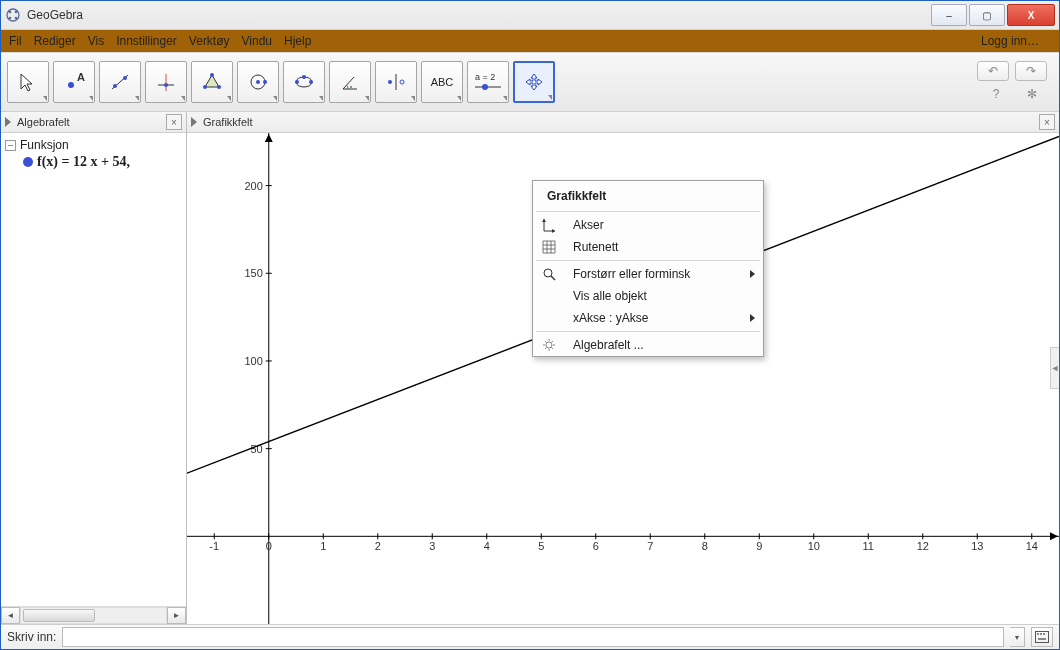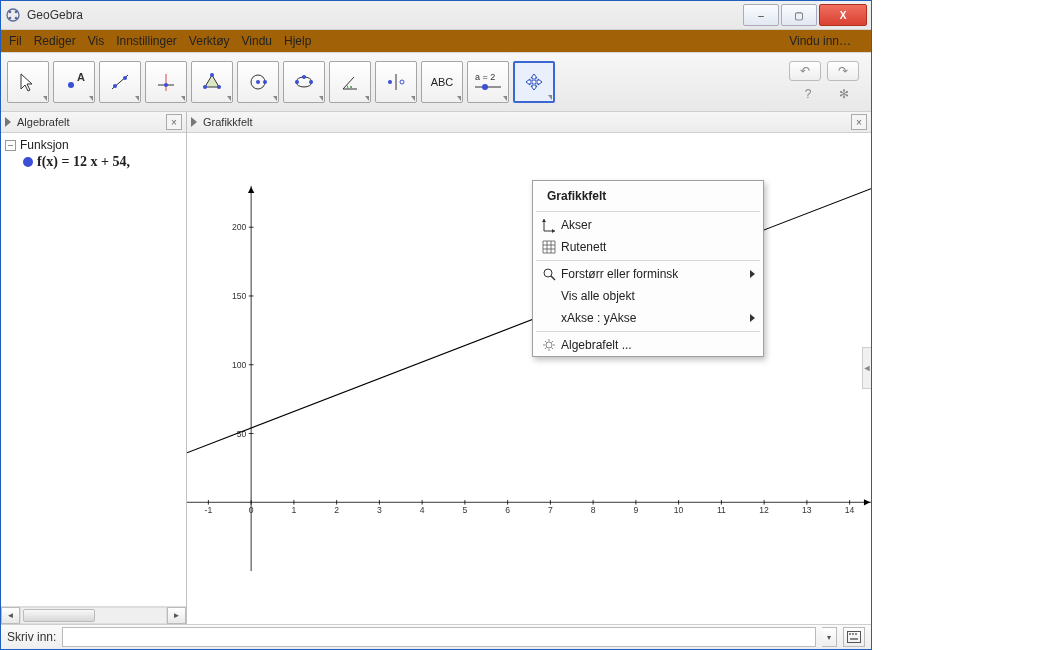--- a/index.html
+++ b/index.html
@@ -3,7 +3,7 @@
 <meta charset="utf-8">
 <style>
   html, body { margin:0; padding:0; font-family: "Segoe UI", Tahoma, sans-serif; font-size:12px; color:#222; }
-  .window { width:872px; height:650px; box-sizing:border-box; border:1px solid #1f5fbf; background:#fff; position:relative; display:flex; flex-direction:column; }
+  .window { width:1060px; height:650px; box-sizing:border-box; border:1px solid #1f5fbf; background:#fff; position:relative; display:flex; flex-direction:column; }
   .titlebar { height:28px; background:linear-gradient(#f0f0f0,#e8e8e8); border-bottom:1px solid #d0d0d0; display:flex; align-items:center; padding:0 4px; }
   .titlebar .appicon { width:16px; height:16px; margin-right:6px; }
   .titlebar .title { flex:1; color:#333; }

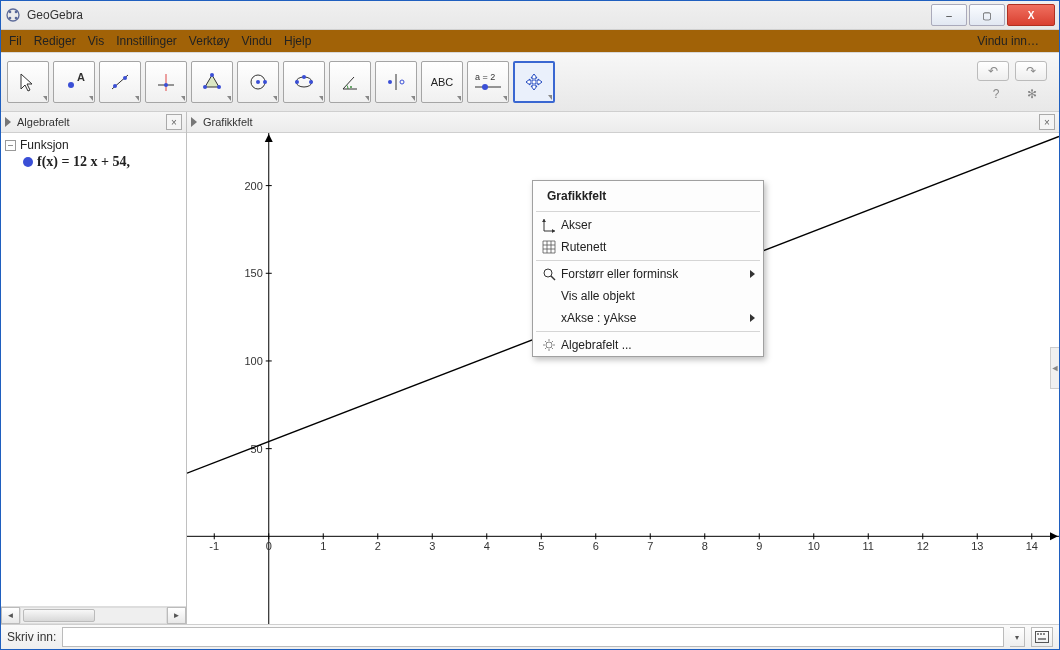--- a/index.html
+++ b/index.html
@@ -91,7 +91,7 @@
     <span class="menu">Vindu</span>
     <span class="menu">Hjelp</span>
     <span class="spacer"></span>
-    <span class="menu">Vindu inn…</span>
+    <span class="menu">Logg inn…</span>
   </div>
 
   <div class="toolbar">

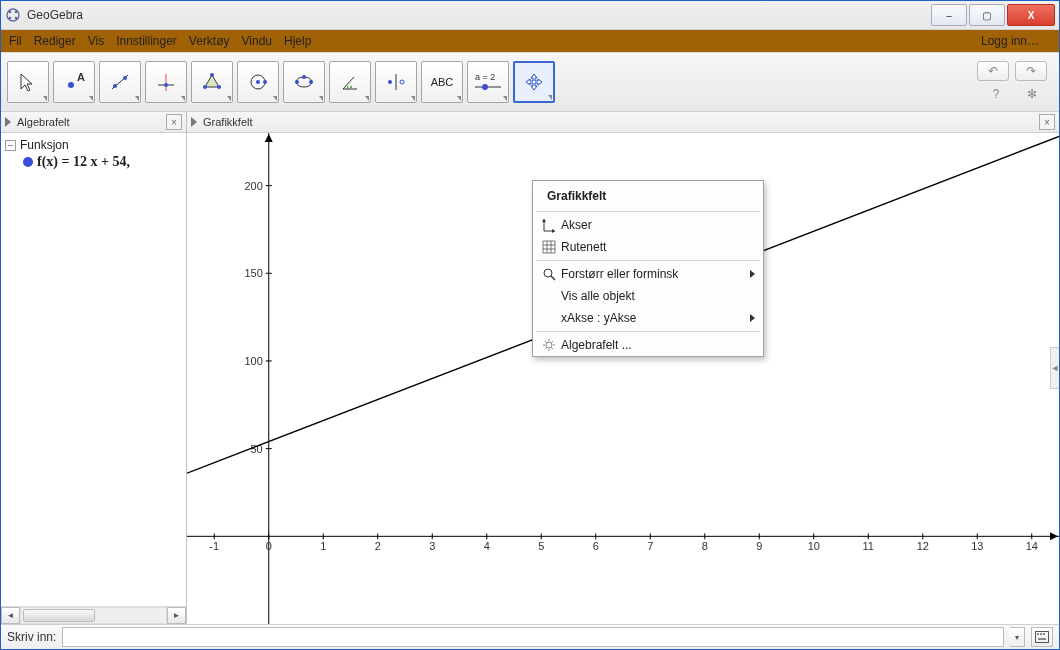--- a/index.html
+++ b/index.html
@@ -46,7 +46,7 @@
   .contextmenu .sep { height:1px; background:#d5d5d5; margin:2px 3px; }
   .contextmenu .item { display:flex; align-items:center; height:22px; padding:0 8px 0 4px; cursor:default; }
   .contextmenu .iconcol { width:24px; display:flex; align-items:center; justify-content:center; }
-  .contextmenu .label { flex:1; }
+  .contextmenu .label { flex:1;margin-left:12px; }
   .contextmenu .shortcut { color:#555; font-size:11px; }
   .contextmenu .arrowr { width:0; height:0; border-top:4px solid transparent; border-bottom:4px solid transparent; border-left:5px solid #333; margin-left:6px;}
   .inputbar { height:24px; border-top:1px solid #cfcfcf; background:linear-gradient(#fafafa,#eee); display:flex; align-items:center; padding:0 6px; gap:6px;}

